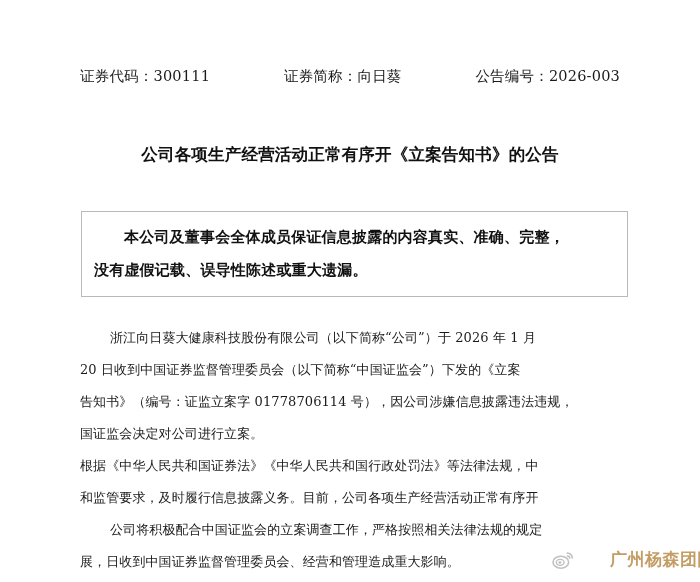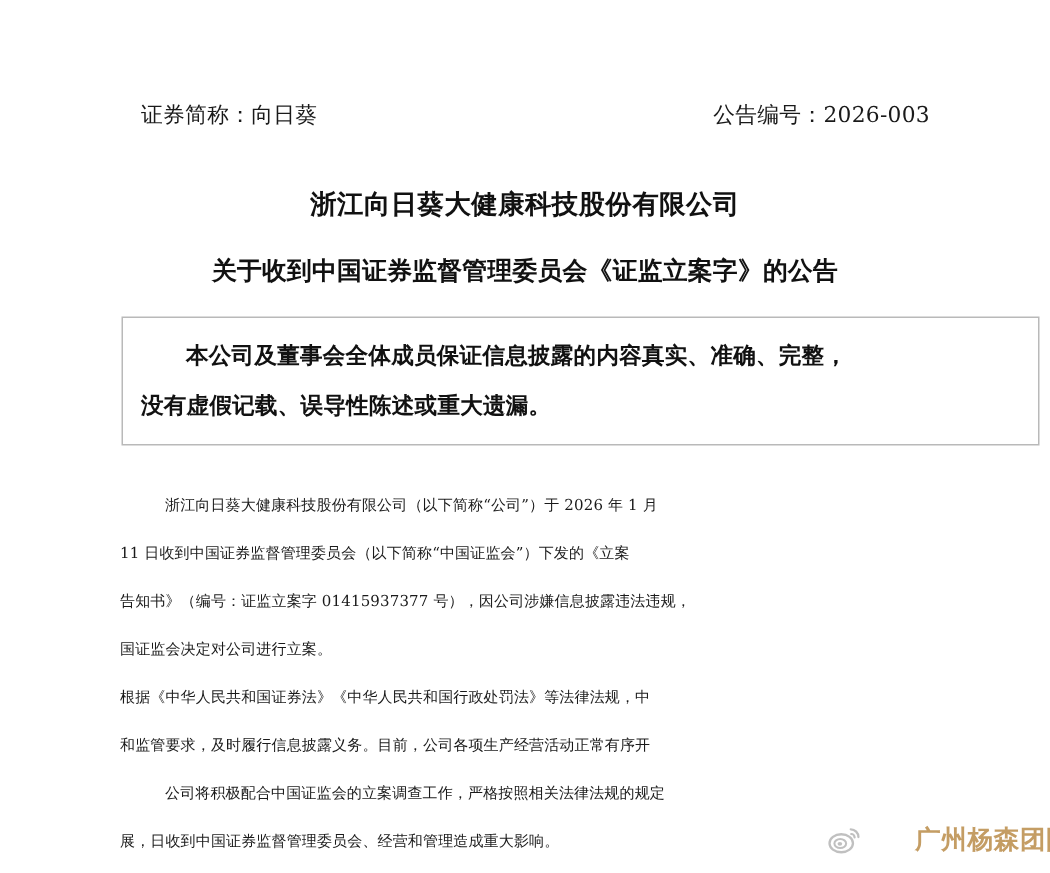--- a/index.html
+++ b/index.html
@@ -138,6 +138,7 @@
 <div class="page">
 
   <div class="doc-header">
+    <span class="hdr-field hdr-code"><span>证券代码：</span><span class="hdr-val">300111</span></span>
 
     <span class="hdr-field hdr-abbr"><span>证券简称：</span><span class="hdr-val">向日葵</span></span>
 

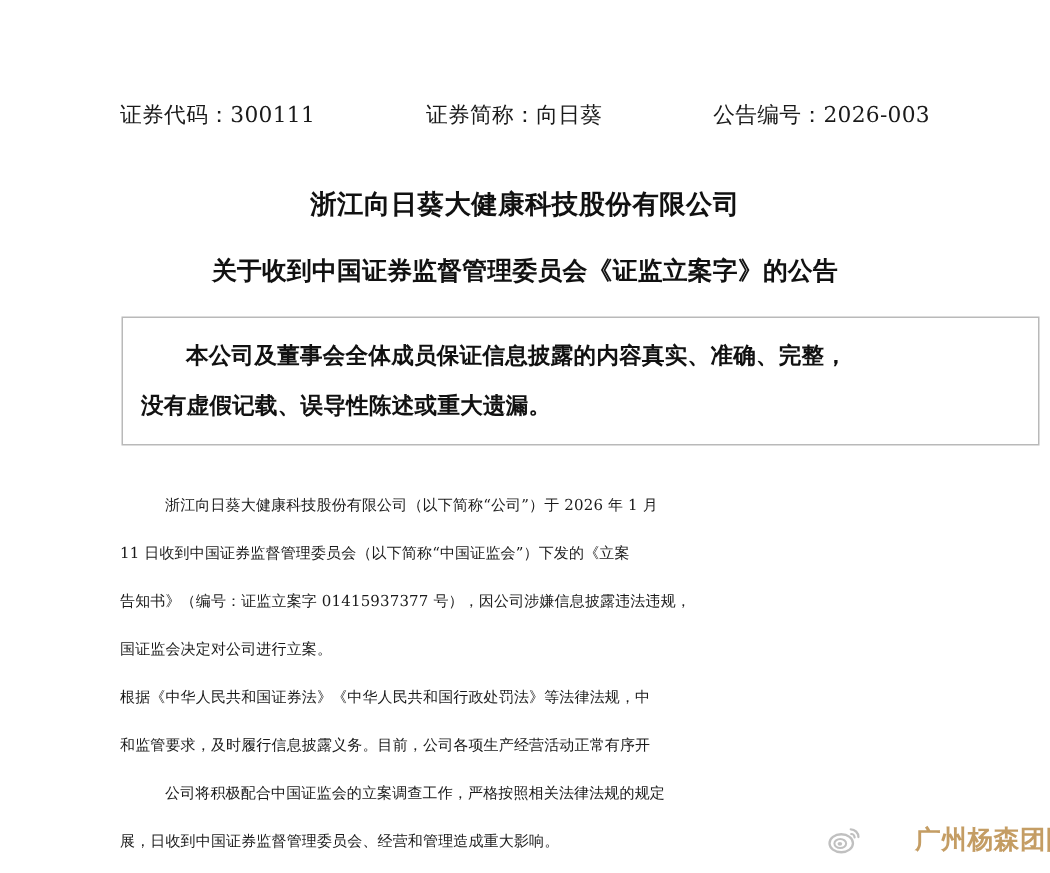--- a/index.html
+++ b/index.html
@@ -146,7 +146,6 @@
   </div>
 
   <div class="title-block">
-    <div class="title-main">浙江向日葵大健康科技股份有限公司</div>
     <div class="title-sub">关于收到中国证券监督管理委员会《证监立案字》的公告</div>
   </div>
 

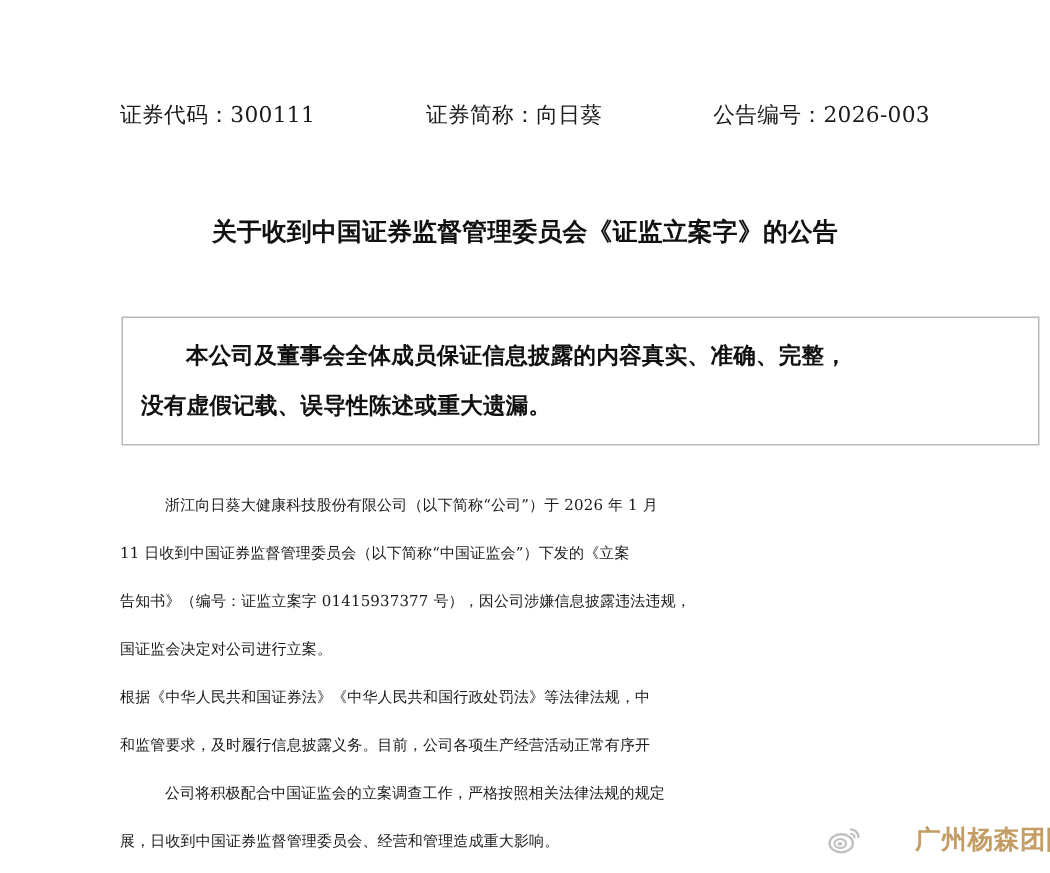--- a/index.html
+++ b/index.html
@@ -146,7 +146,7 @@
   </div>
 
   <div class="title-block">
-    <div class="title-sub">关于收到中国证券监督管理委员会《证监立案字》的公告</div>
+    <div class="title-sub">公司各项生产经营活动正常有序开《立案告知书》的公告</div>
   </div>
 
   <div class="statement-box">

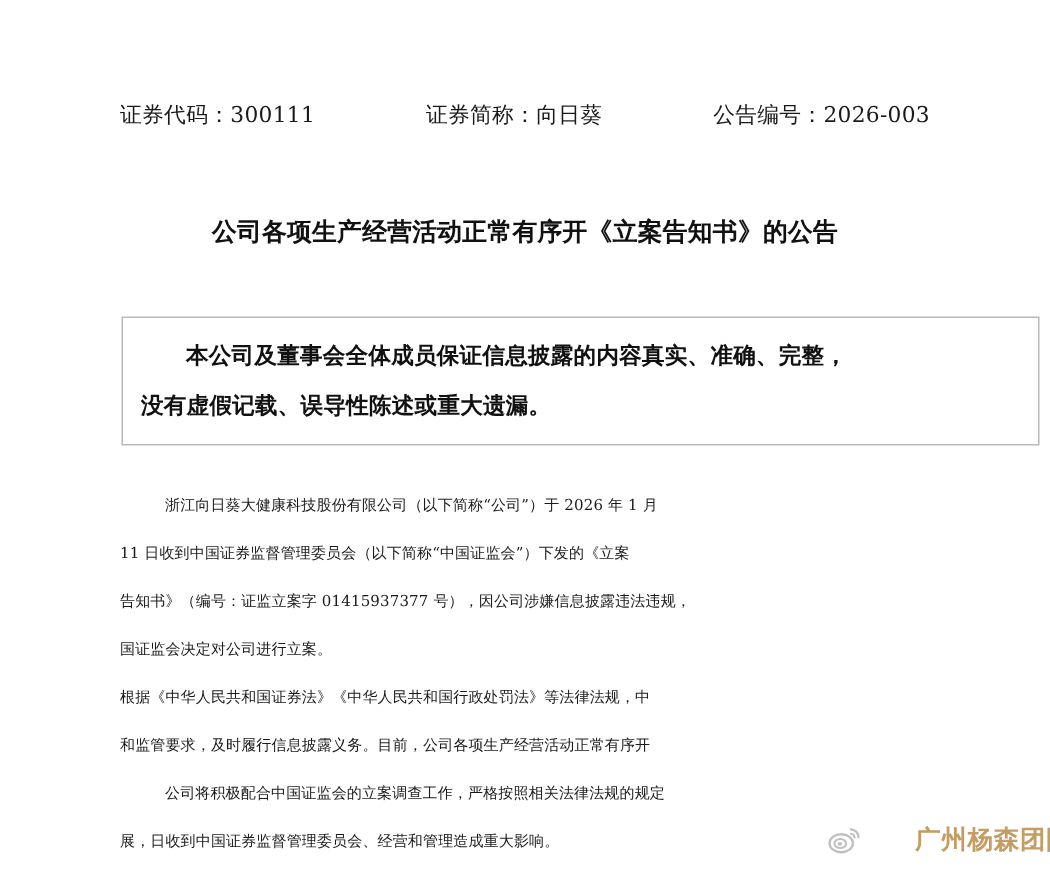--- a/index.html
+++ b/index.html
@@ -75,7 +75,7 @@
     position: absolute;
     left: 81px;
     top: 211px;
-    width: 612px;
+    width: 547px;
     height: 86px;
     box-sizing: border-box;
     border: 1px solid #b9b9b9;

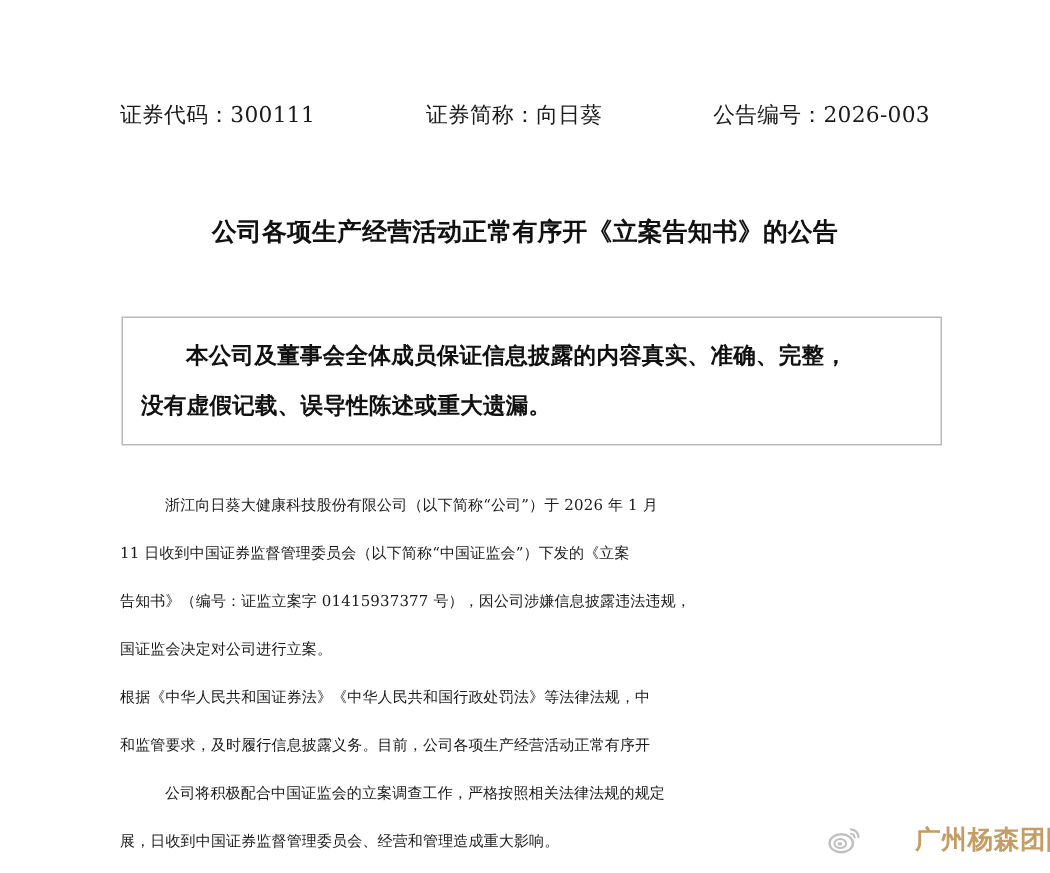--- a/index.html
+++ b/index.html
@@ -100,7 +100,7 @@
     width: 543px;
   }
   .body-line {
-    font-size: 10px;
+    font-size: 13px;
     line-height: 32px;
     letter-spacing: 0.1px;
     color: #1a1a1a;

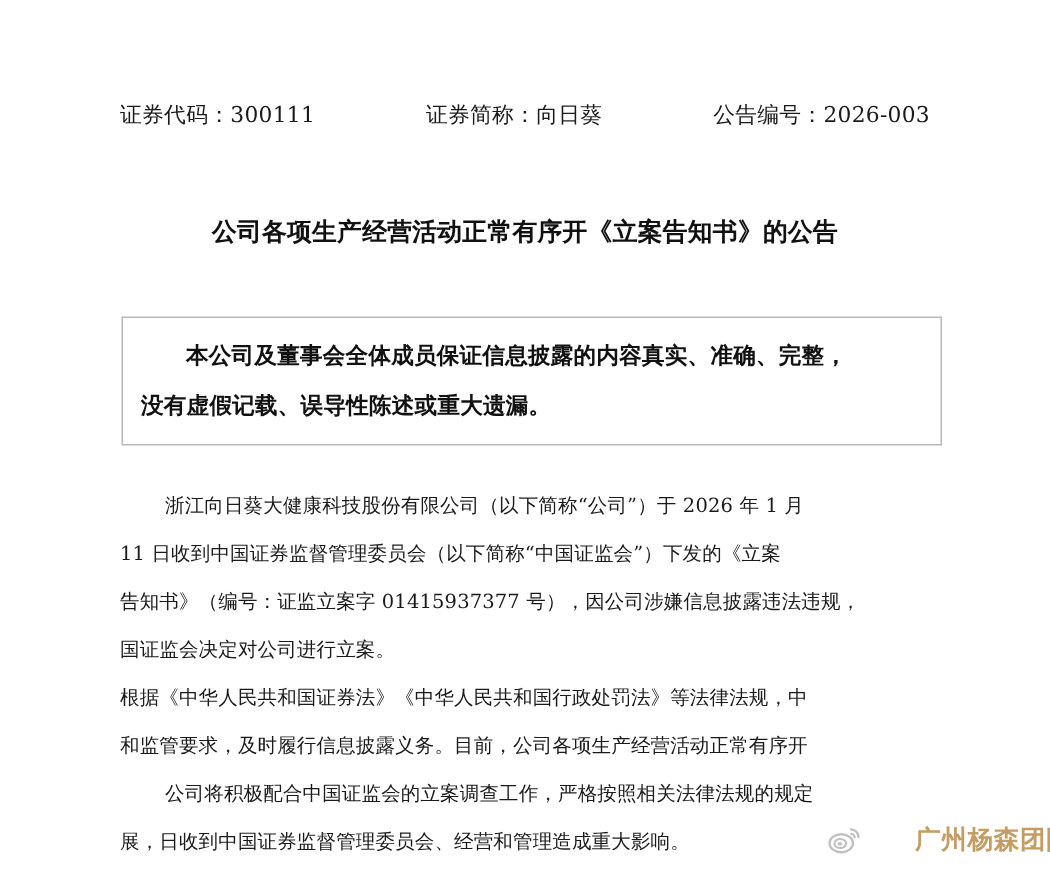--- a/index.html
+++ b/index.html
@@ -158,7 +158,7 @@
 
     <div>
       <div class="body-line indent">浙江向日葵大健康科技股份有限公司（以下简称“公司”）于 2026 年 1 月</div>
-      <div class="body-line">11 日收到中国证券监督管理委员会（以下简称“中国证监会”）下发的《立案</div>
+      <div class="body-line">20 日收到中国证券监督管理委员会（以下简称“中国证监会”）下发的《立案</div>
       <div class="body-line">告知书》（编号：证监立案字 01415937377 号），因公司涉嫌信息披露违法违规，</div>
       <div class="body-line">国证监会决定对公司进行立案。</div>
       <div class="body-line">根据《中华人民共和国证券法》《中华人民共和国行政处罚法》等法律法规，中</div>

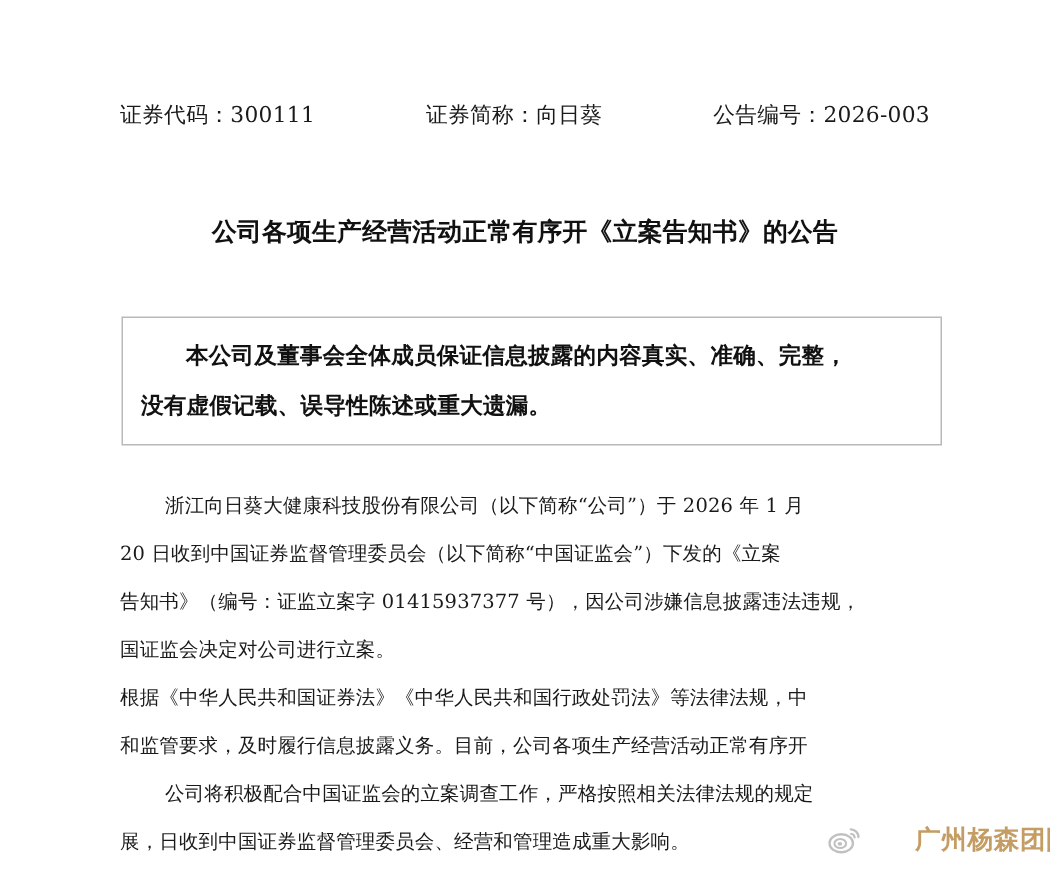--- a/index.html
+++ b/index.html
@@ -159,7 +159,7 @@
     <div>
       <div class="body-line indent">浙江向日葵大健康科技股份有限公司（以下简称“公司”）于 2026 年 1 月</div>
       <div class="body-line">20 日收到中国证券监督管理委员会（以下简称“中国证监会”）下发的《立案</div>
-      <div class="body-line">告知书》（编号：证监立案字 01415937377 号），因公司涉嫌信息披露违法违规，</div>
+      <div class="body-line">告知书》（编号：证监立案字 01778706114 号），因公司涉嫌信息披露违法违规，</div>
       <div class="body-line">国证监会决定对公司进行立案。</div>
       <div class="body-line">根据《中华人民共和国证券法》《中华人民共和国行政处罚法》等法律法规，中</div>
     </div>

